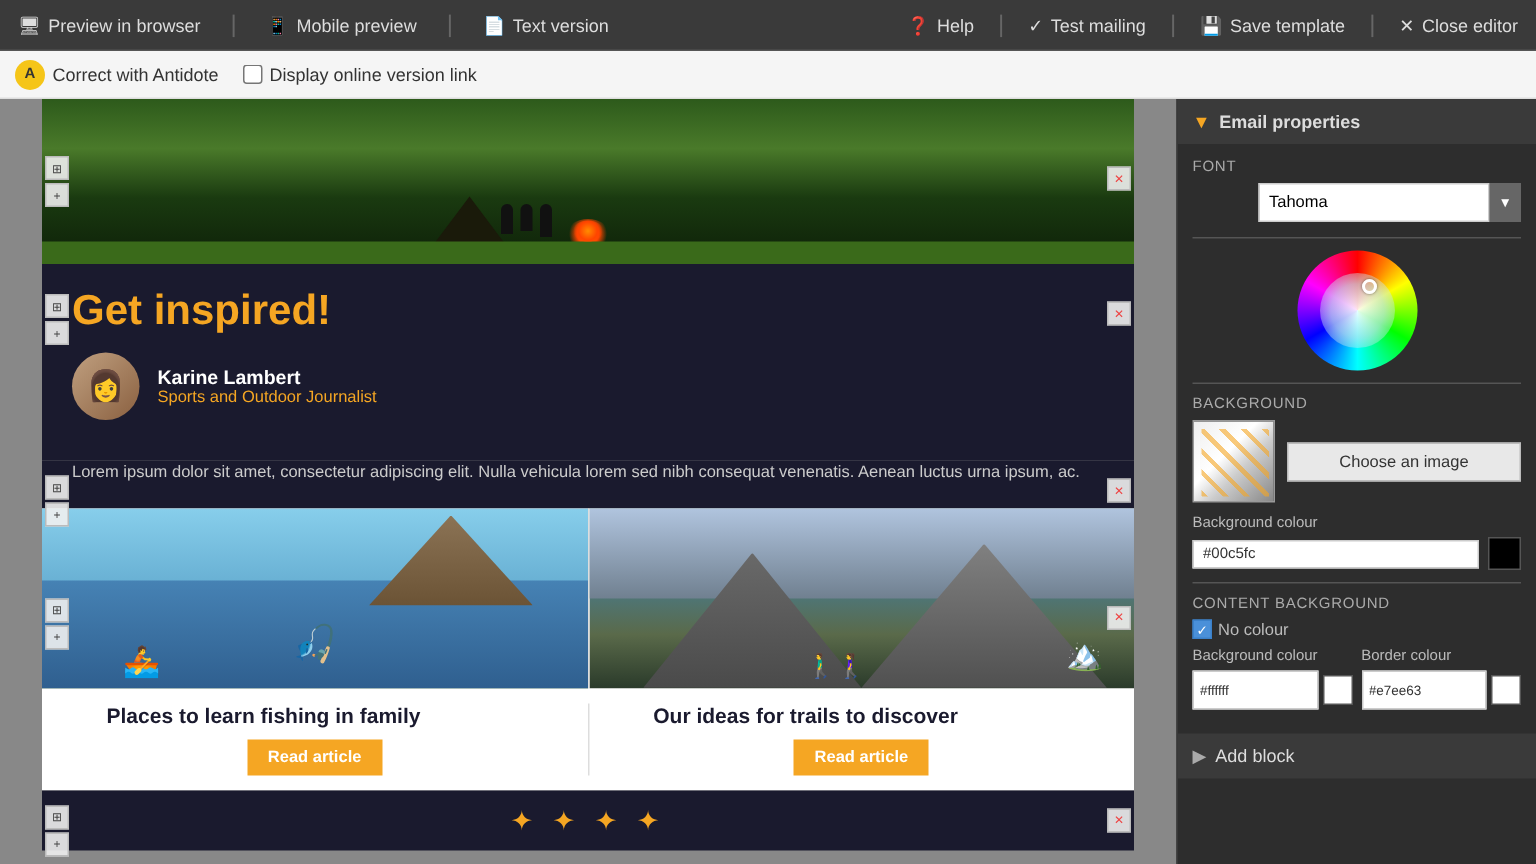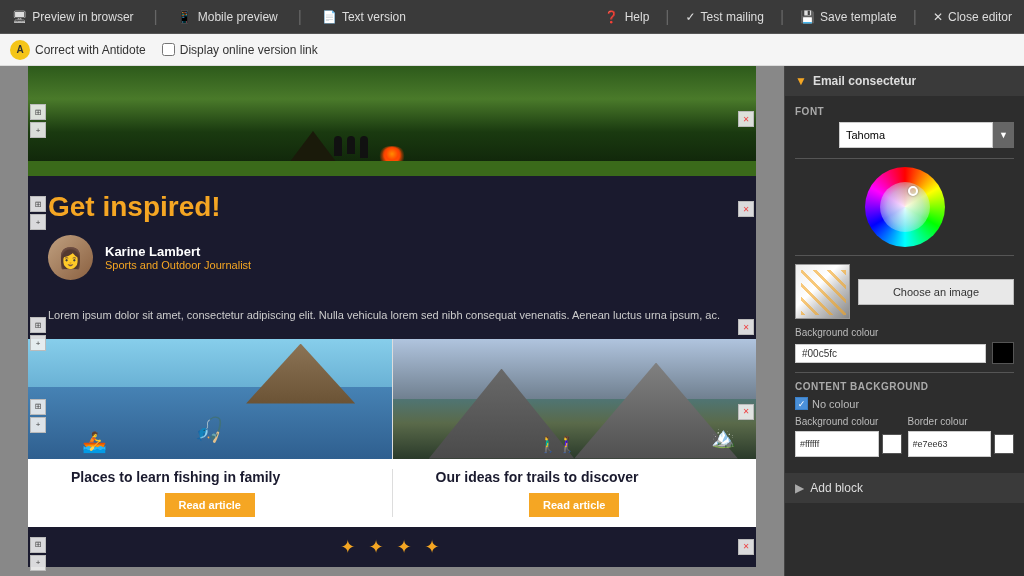--- a/index.html
+++ b/index.html
@@ -684,7 +684,7 @@
 
     <div class="panel-section-header">
       <span style="color:#f5a623;">▼</span>
-      <span>Email consectetur</span>
+      <span>Email properties</span>
     </div>
 
     <div class="panel-content">

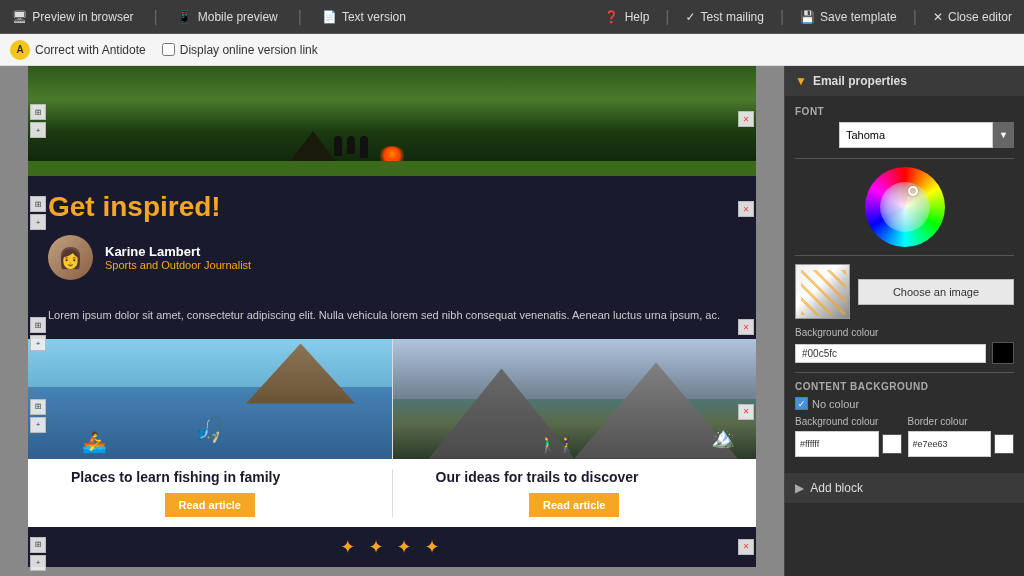--- a/index.html
+++ b/index.html
@@ -277,7 +277,7 @@
     .panel-label {
       color: #aaa;
       font-size: 10px;
-      font-weight: bold;
+      font-weight: normal;
       margin-bottom: 5px;
       text-transform: uppercase;
       letter-spacing: 0.5px;

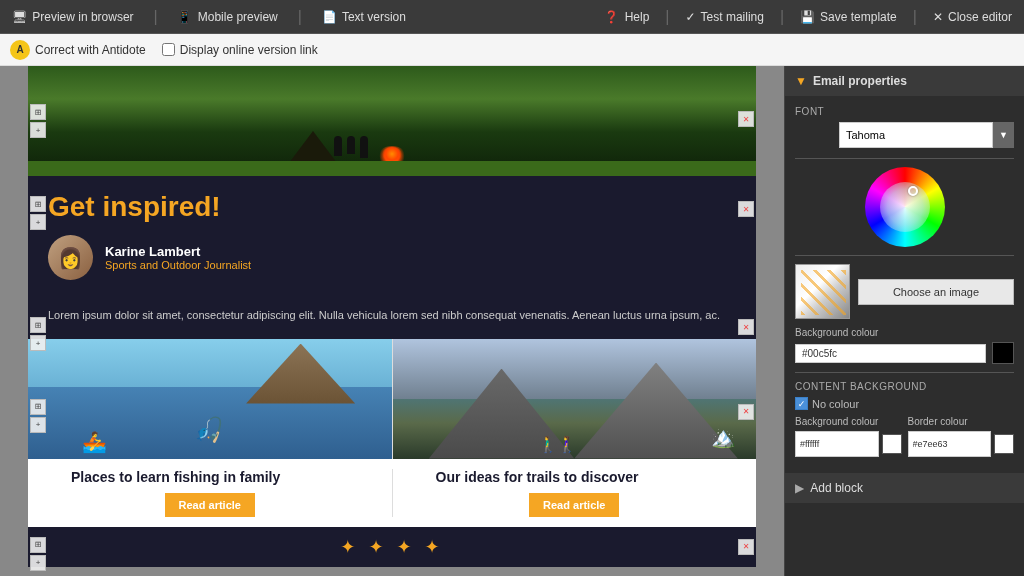--- a/index.html
+++ b/index.html
@@ -710,6 +710,7 @@
 
       <hr class="divider-line">
 
+      <div class="panel-label">BACKGROUND</div>
       <div class="bg-preview">
         <div class="bg-img-preview"></div>
         <button class="choose-img-btn">Choose an image</button>

